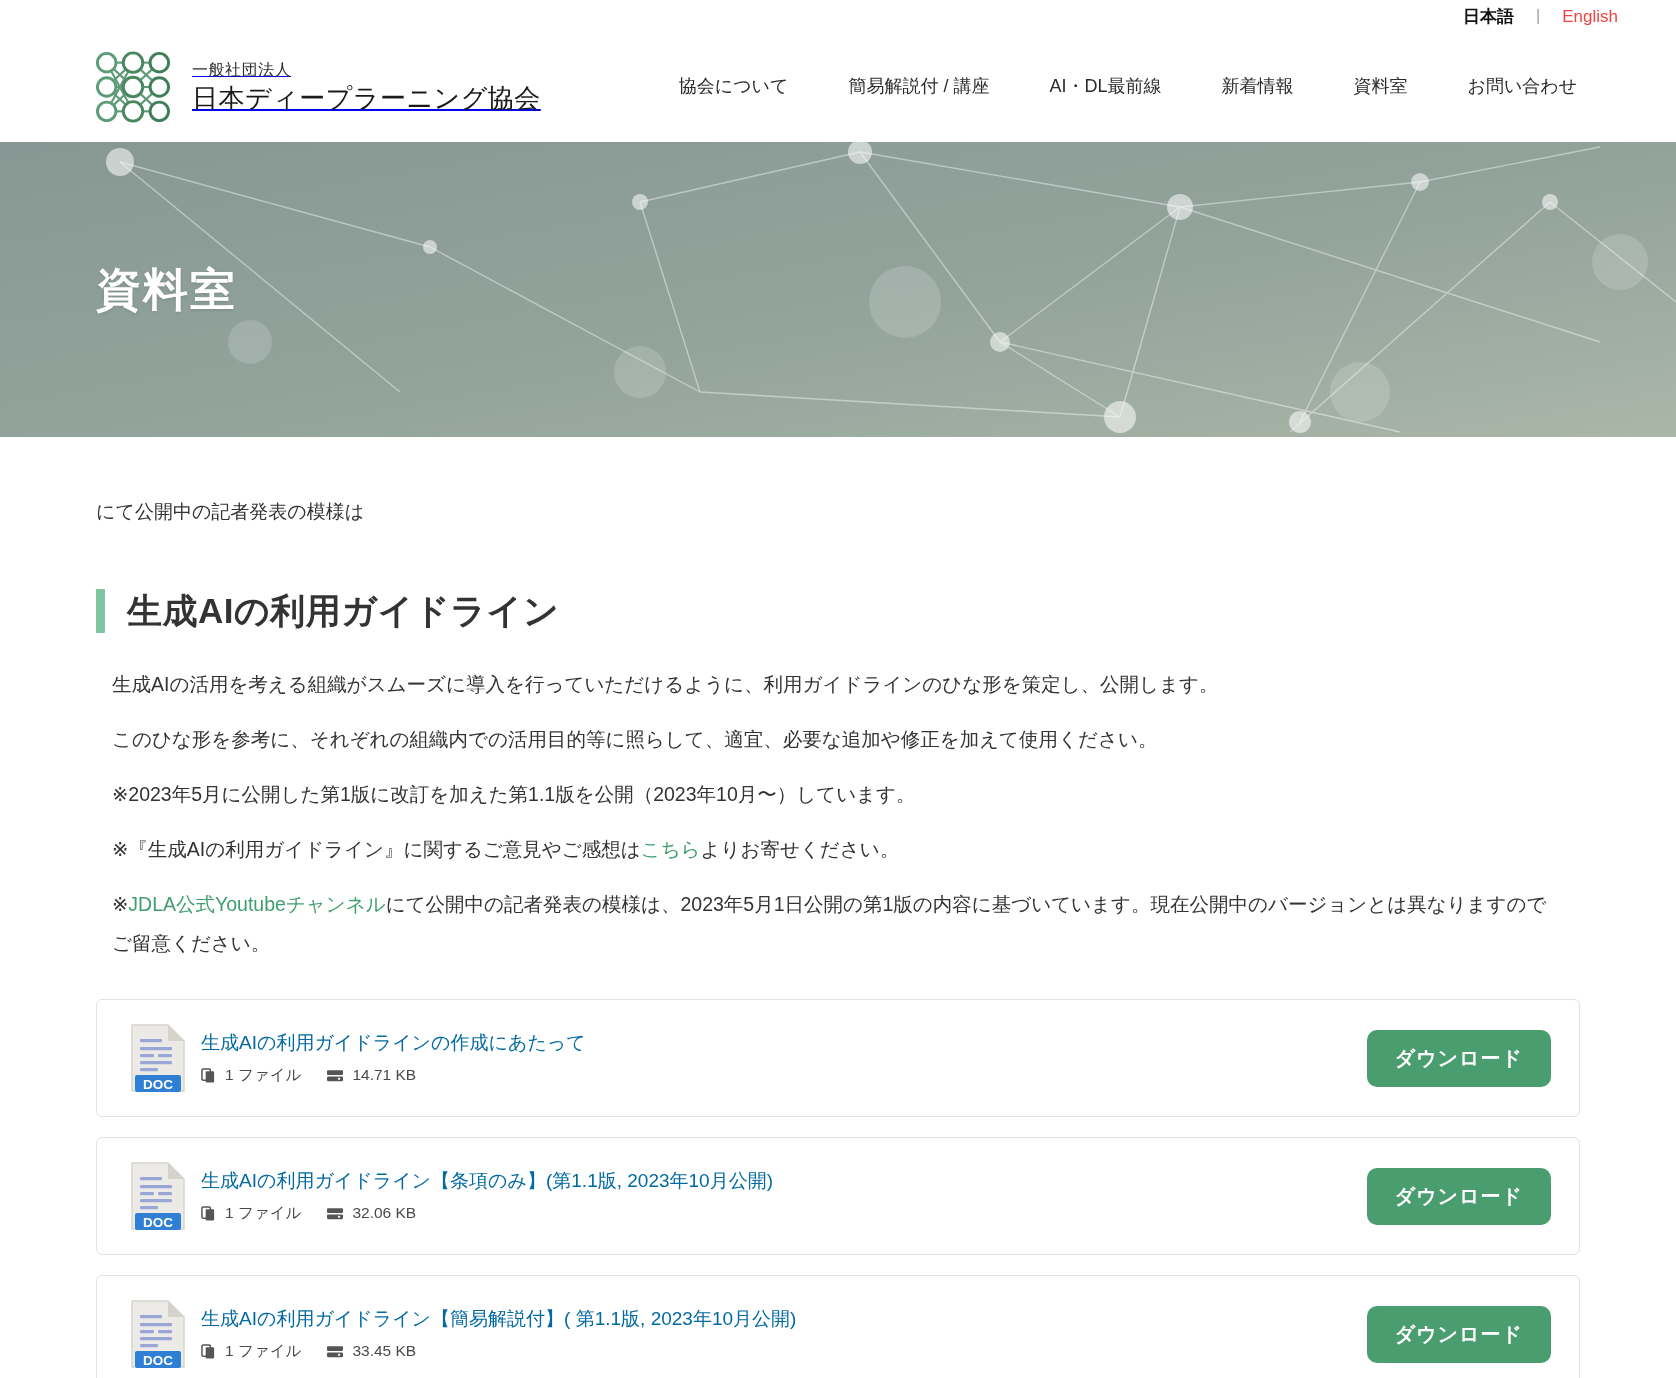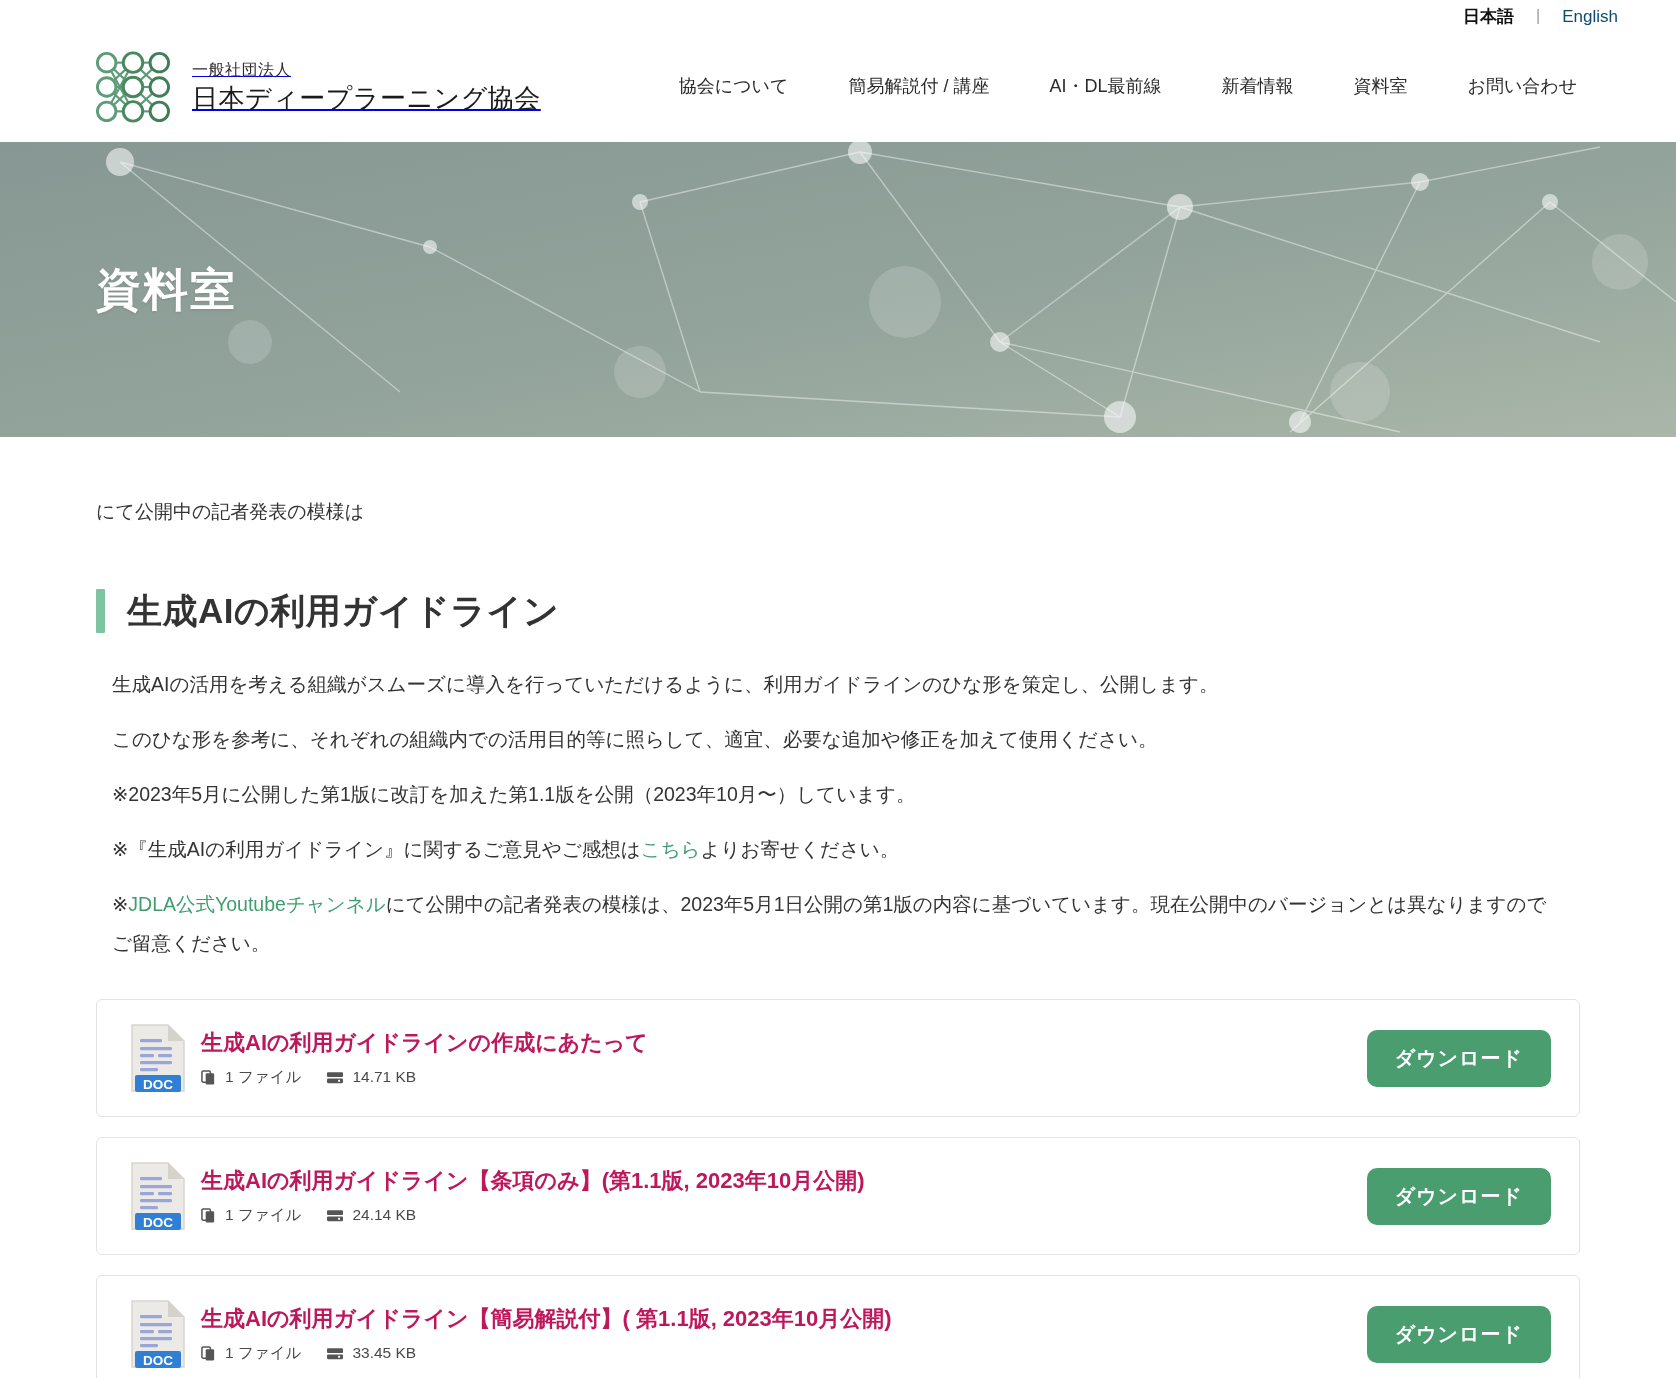--- a/index.html
+++ b/index.html
@@ -27,7 +27,7 @@
   }
   .lang-item {
     font-size: 17px;
-    color: #0c4a6e;
+    color: #ef4444;
     text-decoration: none;
     padding: 0 22px;
     line-height: 1;

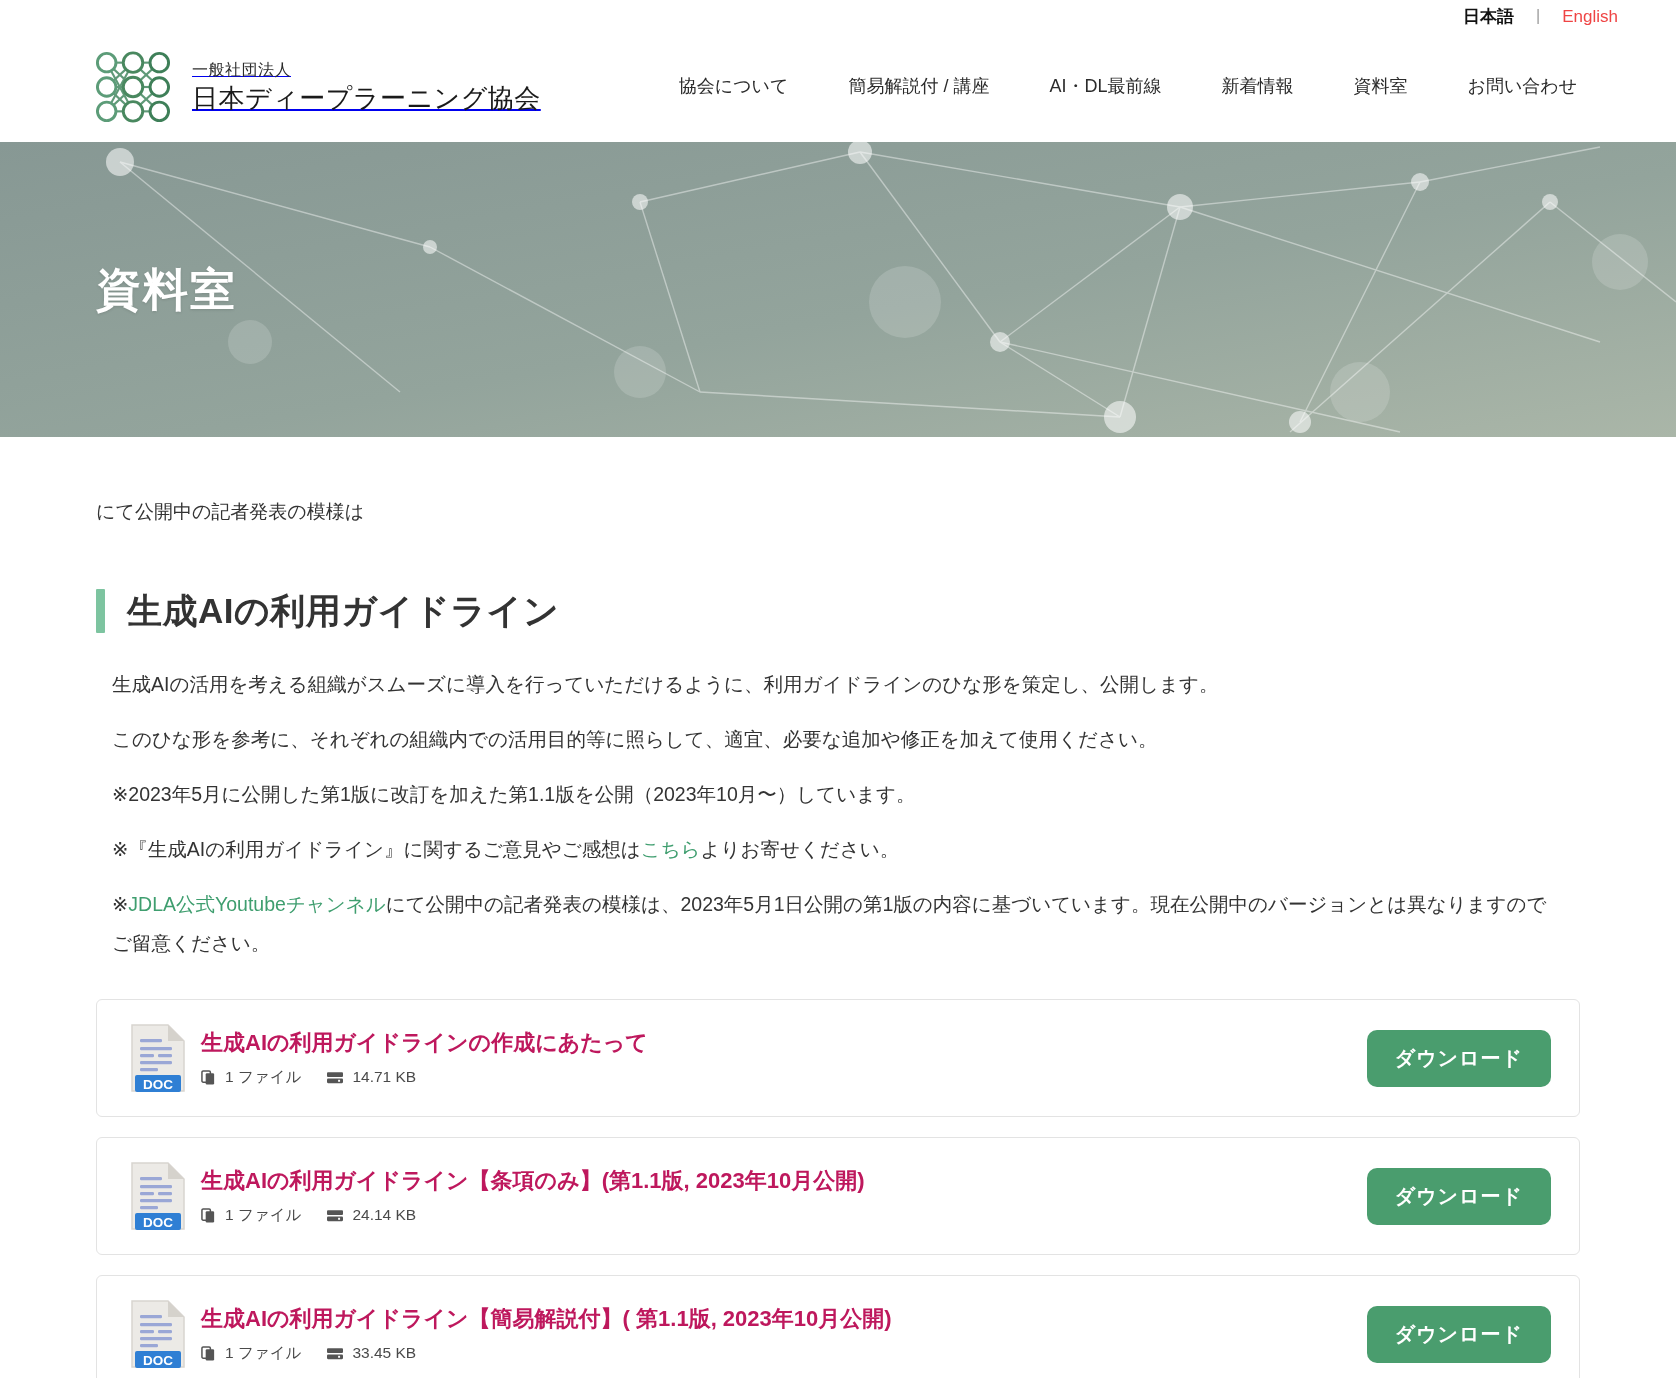--- a/index.html
+++ b/index.html
@@ -178,9 +178,9 @@
   .card-main { flex: 1 1 auto; min-width: 0; }
 
   .card-title {
-    font-size: 22px;
-    font-weight: 700;
-    color: #be185d;
+    font-size: 19px;
+    font-weight: 400;
+    color: #0369a1;
     line-height: 1.3;
     text-decoration: none;
     display: block;

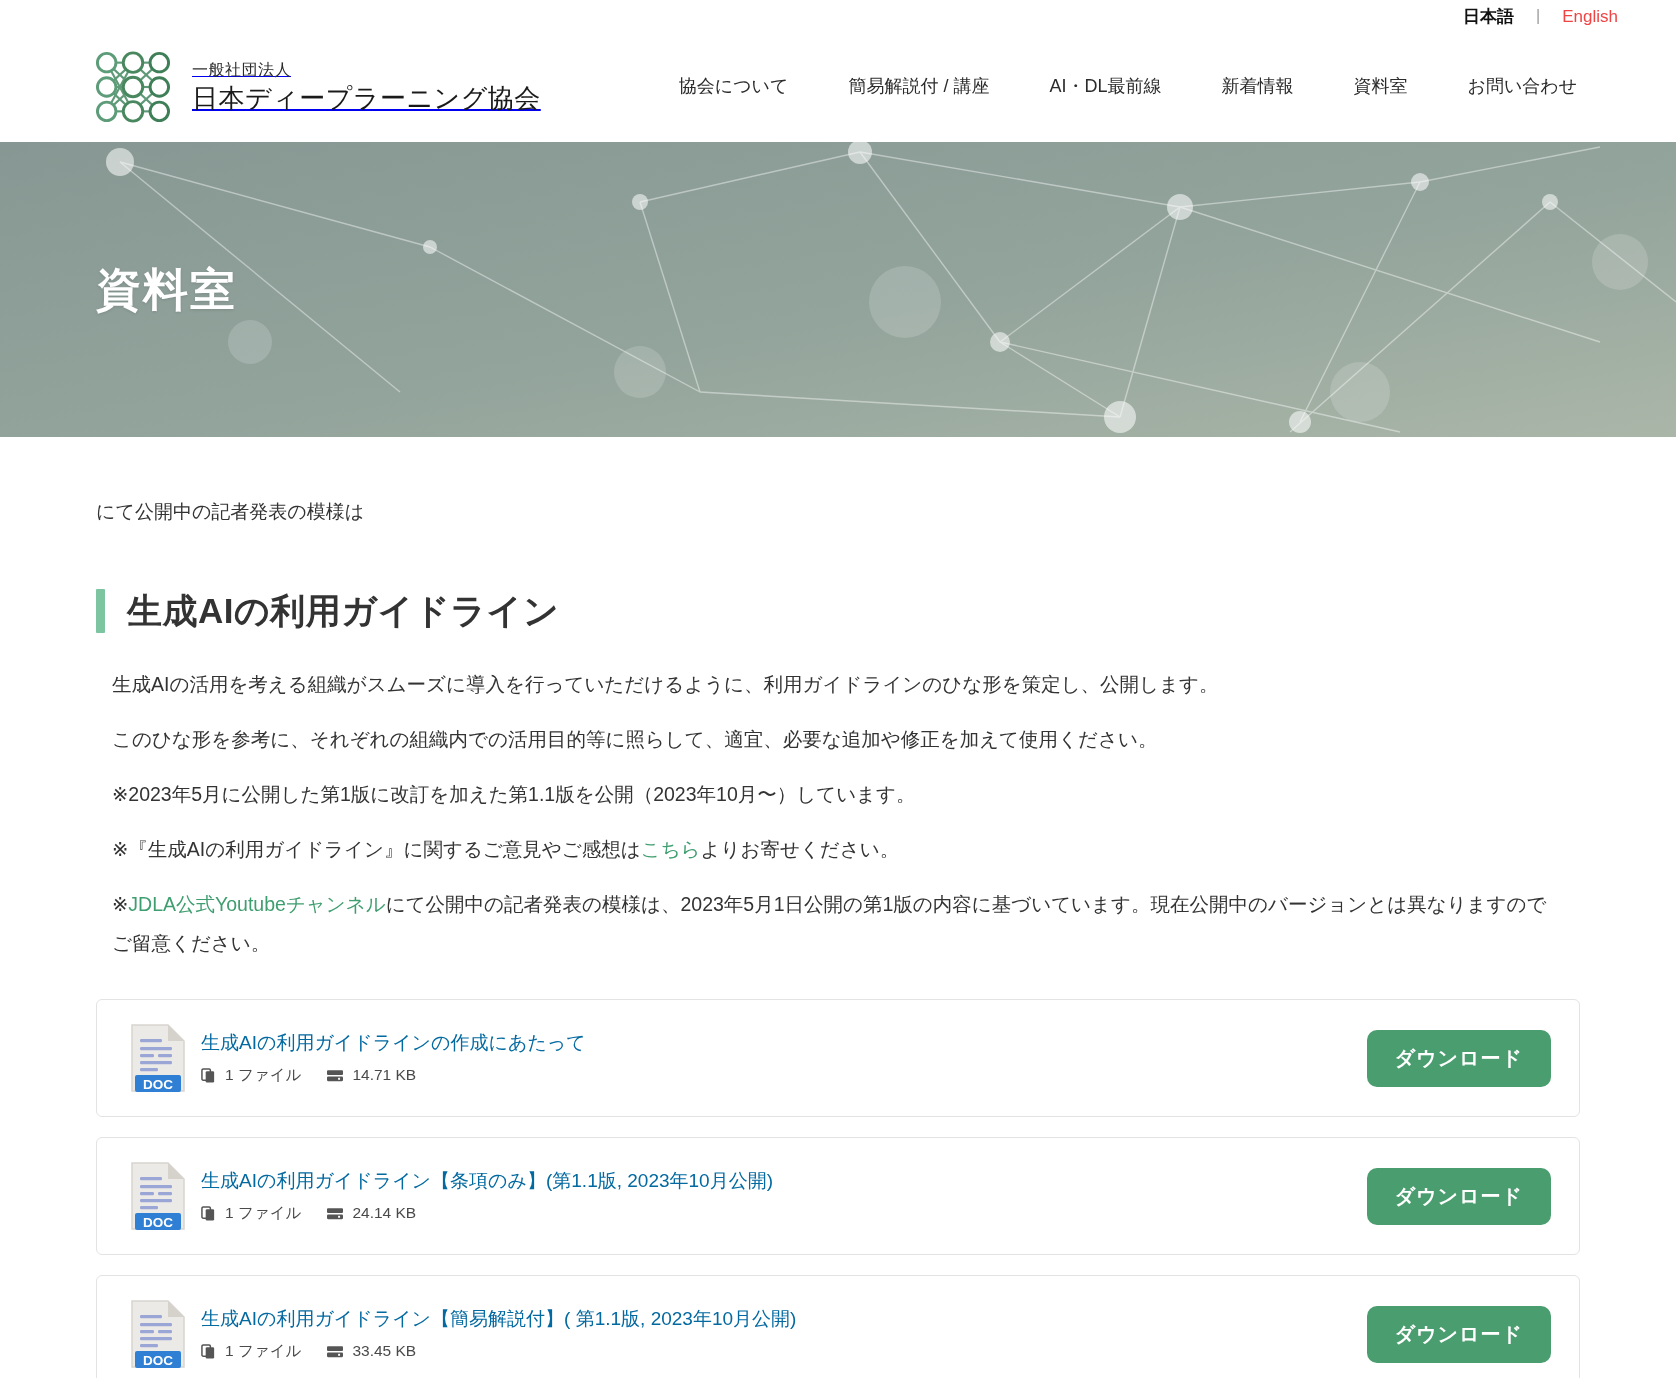--- a/index.html
+++ b/index.html
@@ -435,7 +435,7 @@
               <rect x="0" y="8" width="18" height="5.4" rx="1.2" fill="#555"></rect>
               <rect x="12.5" y="9.6" width="2.2" height="2.2" fill="#fff"></rect>
             </svg>
-            <span>24.14 KB</span>
+            <span>32.06 KB</span>
           </span>
         </div>
       </div>

